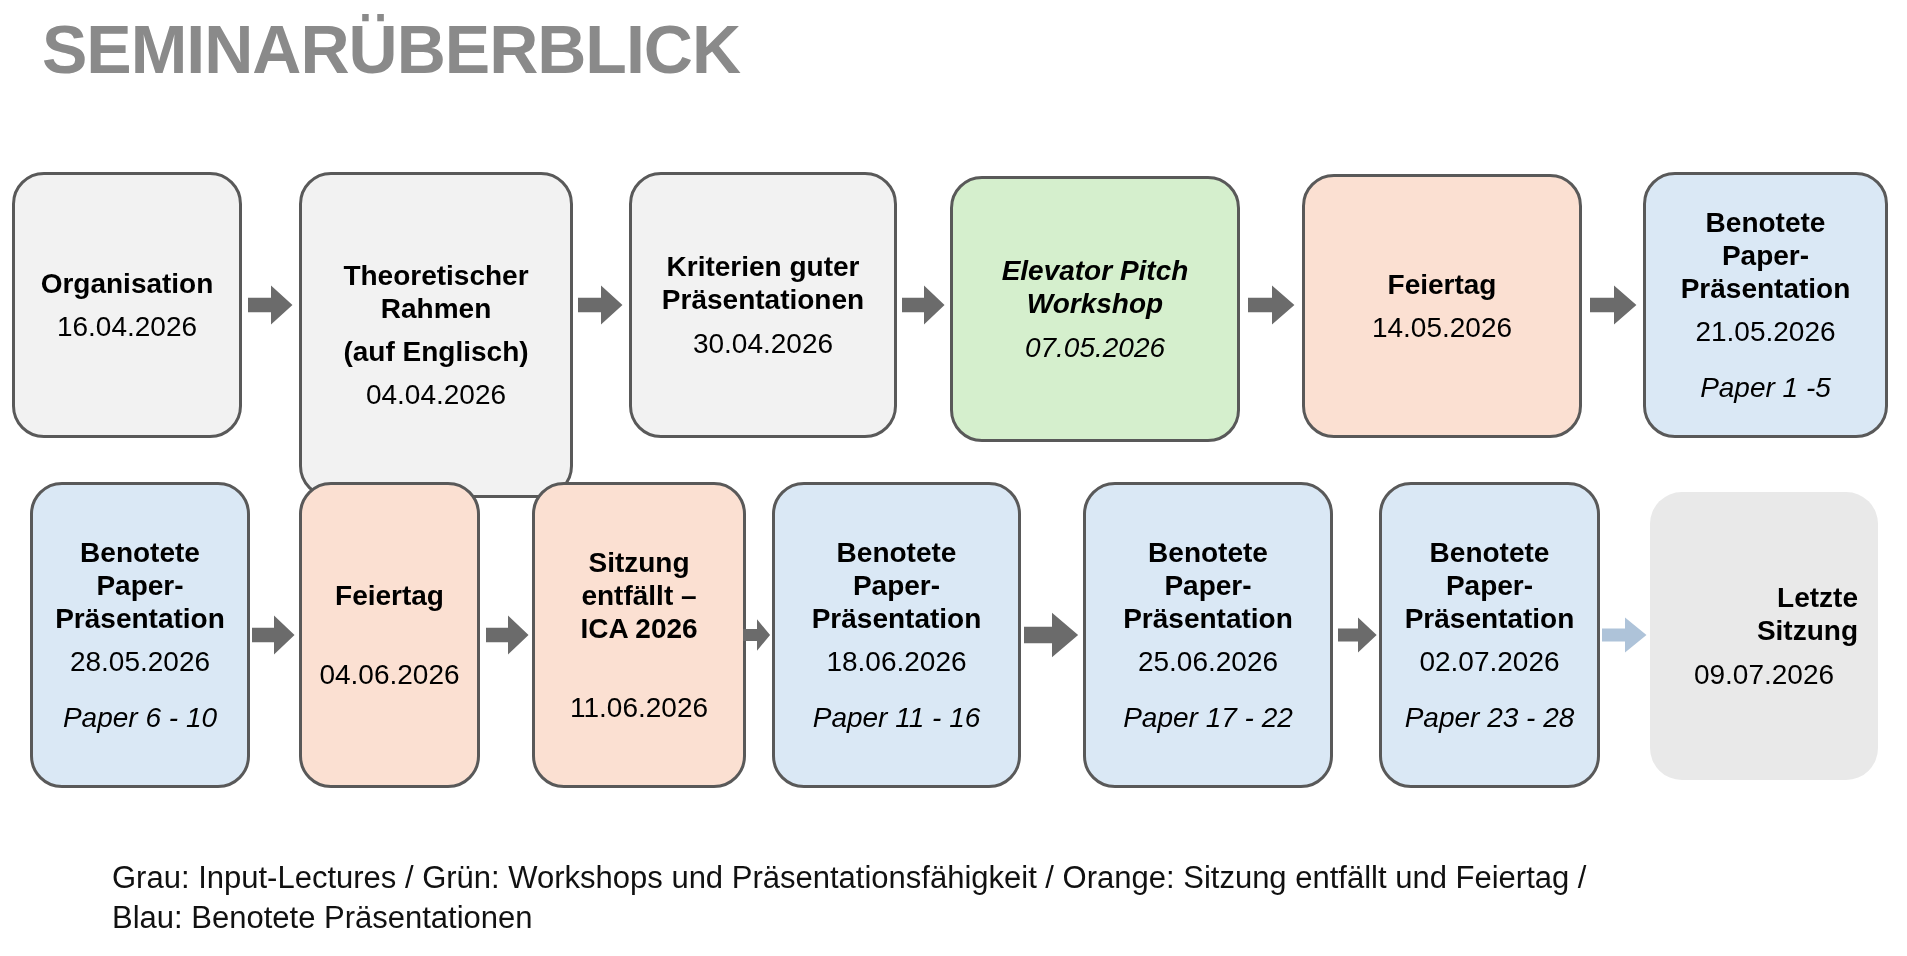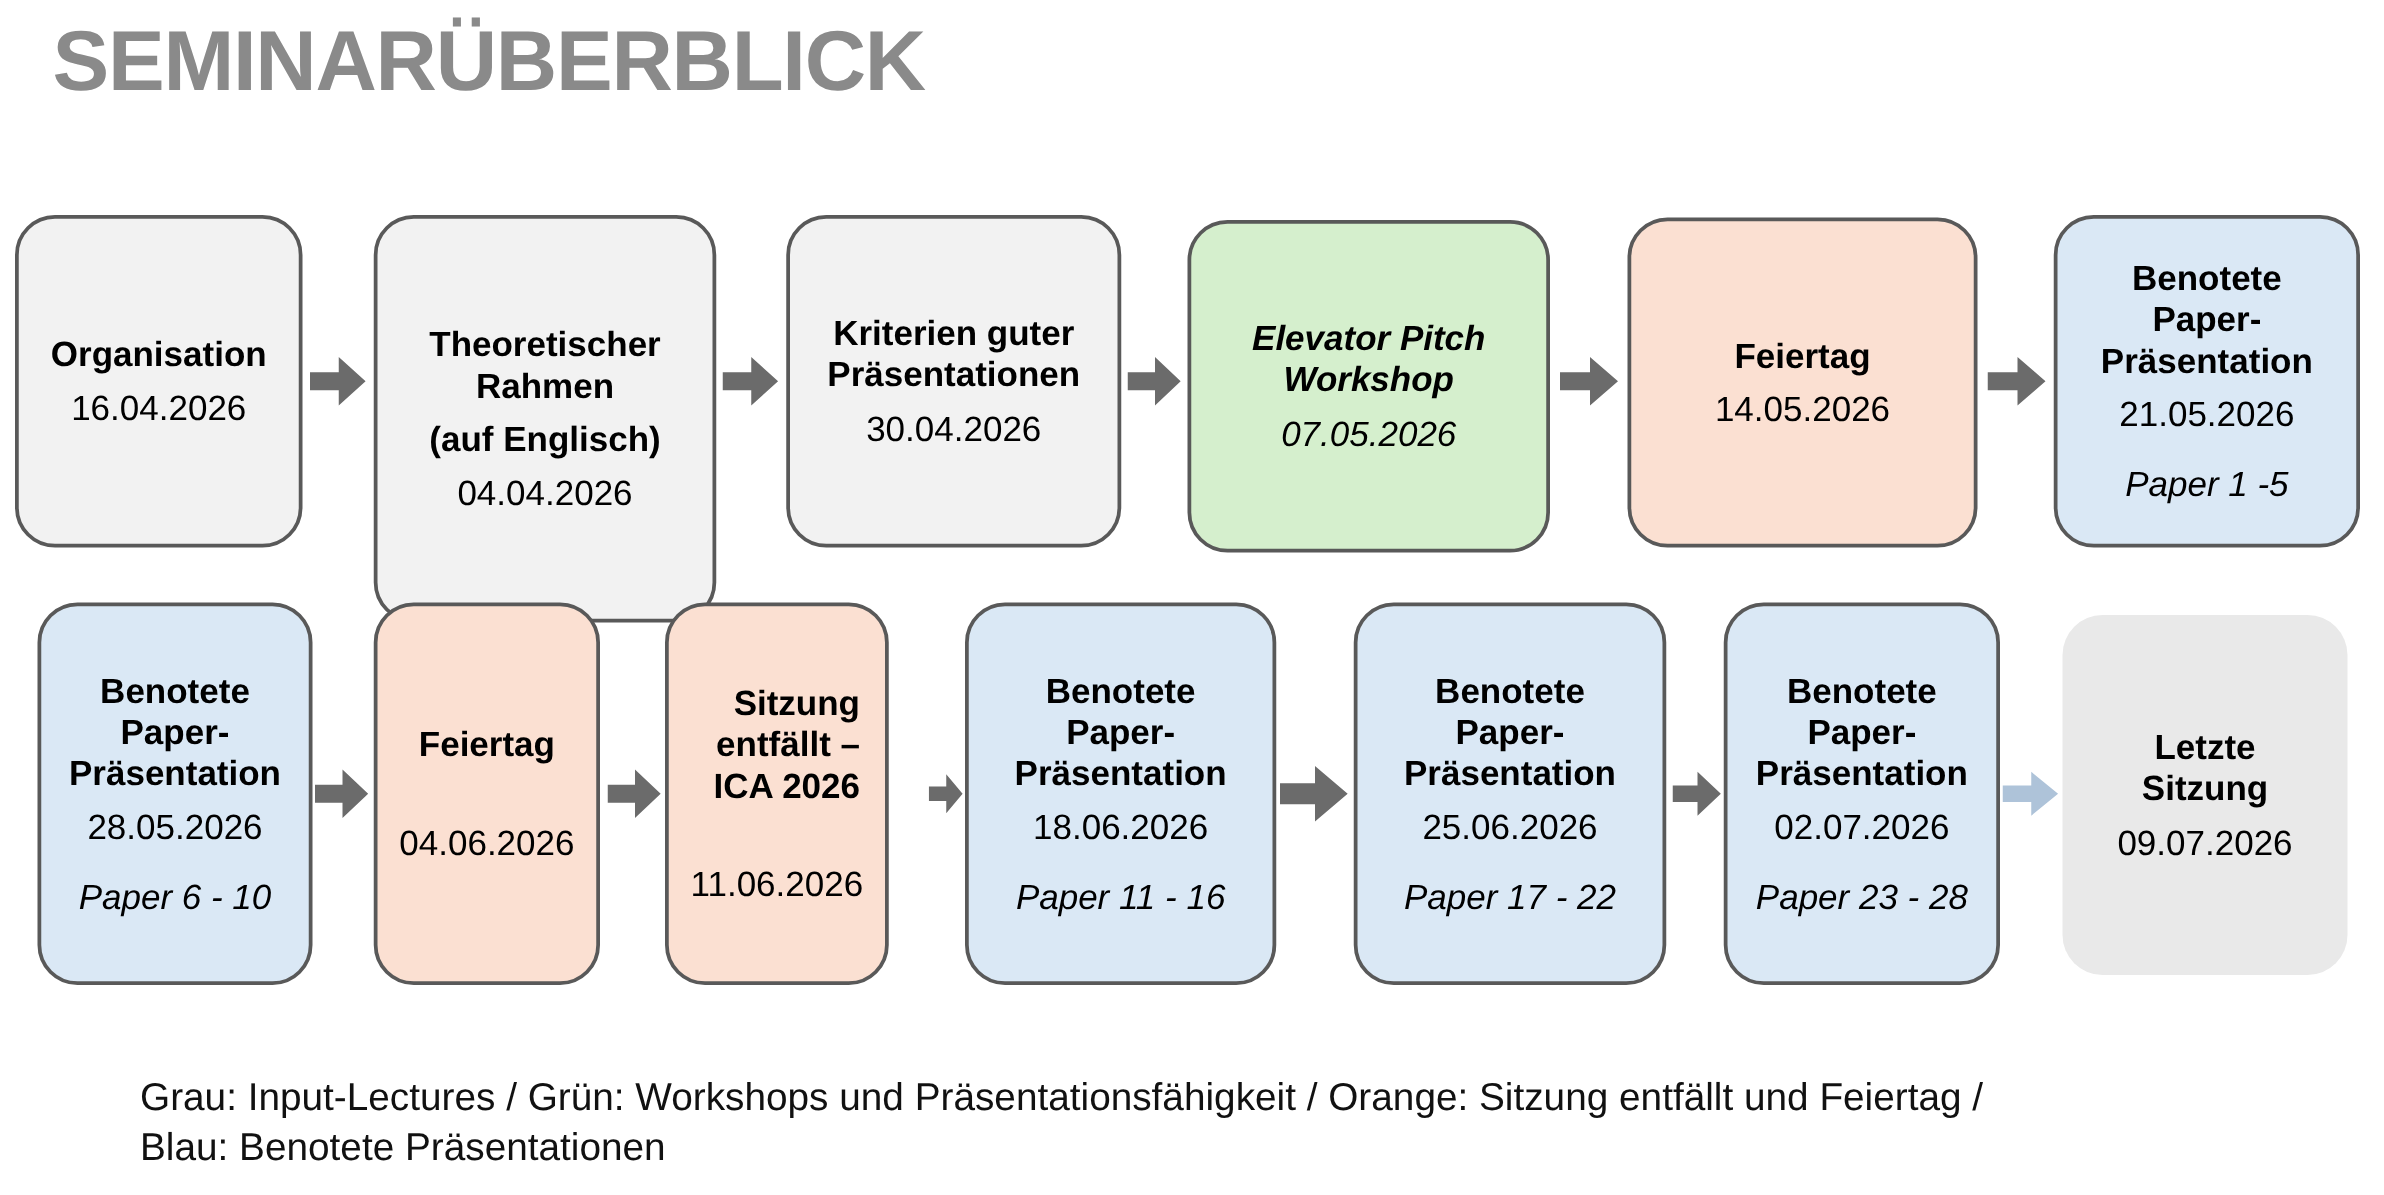--- a/index.html
+++ b/index.html
@@ -47,7 +47,7 @@
   
   .b-r2-1{left:30px;  top:482px;width:220px;height:306px;}
   .b-r2-2{left:299px; top:482px;width:181px;height:306px;}
-  .b-r2-3{left:532px; top:482px;width:179px;height:306px;text-align:right;}
+  .b-r2-3{left:532px; top:482px;width:214px;height:306px;}
   .b-r2-4{left:772px; top:482px;width:249px;height:306px;}
   .b-r2-5{left:1083px;top:482px;width:250px;height:306px;}
   .b-r2-6{left:1379px;top:482px;width:221px;height:306px;}

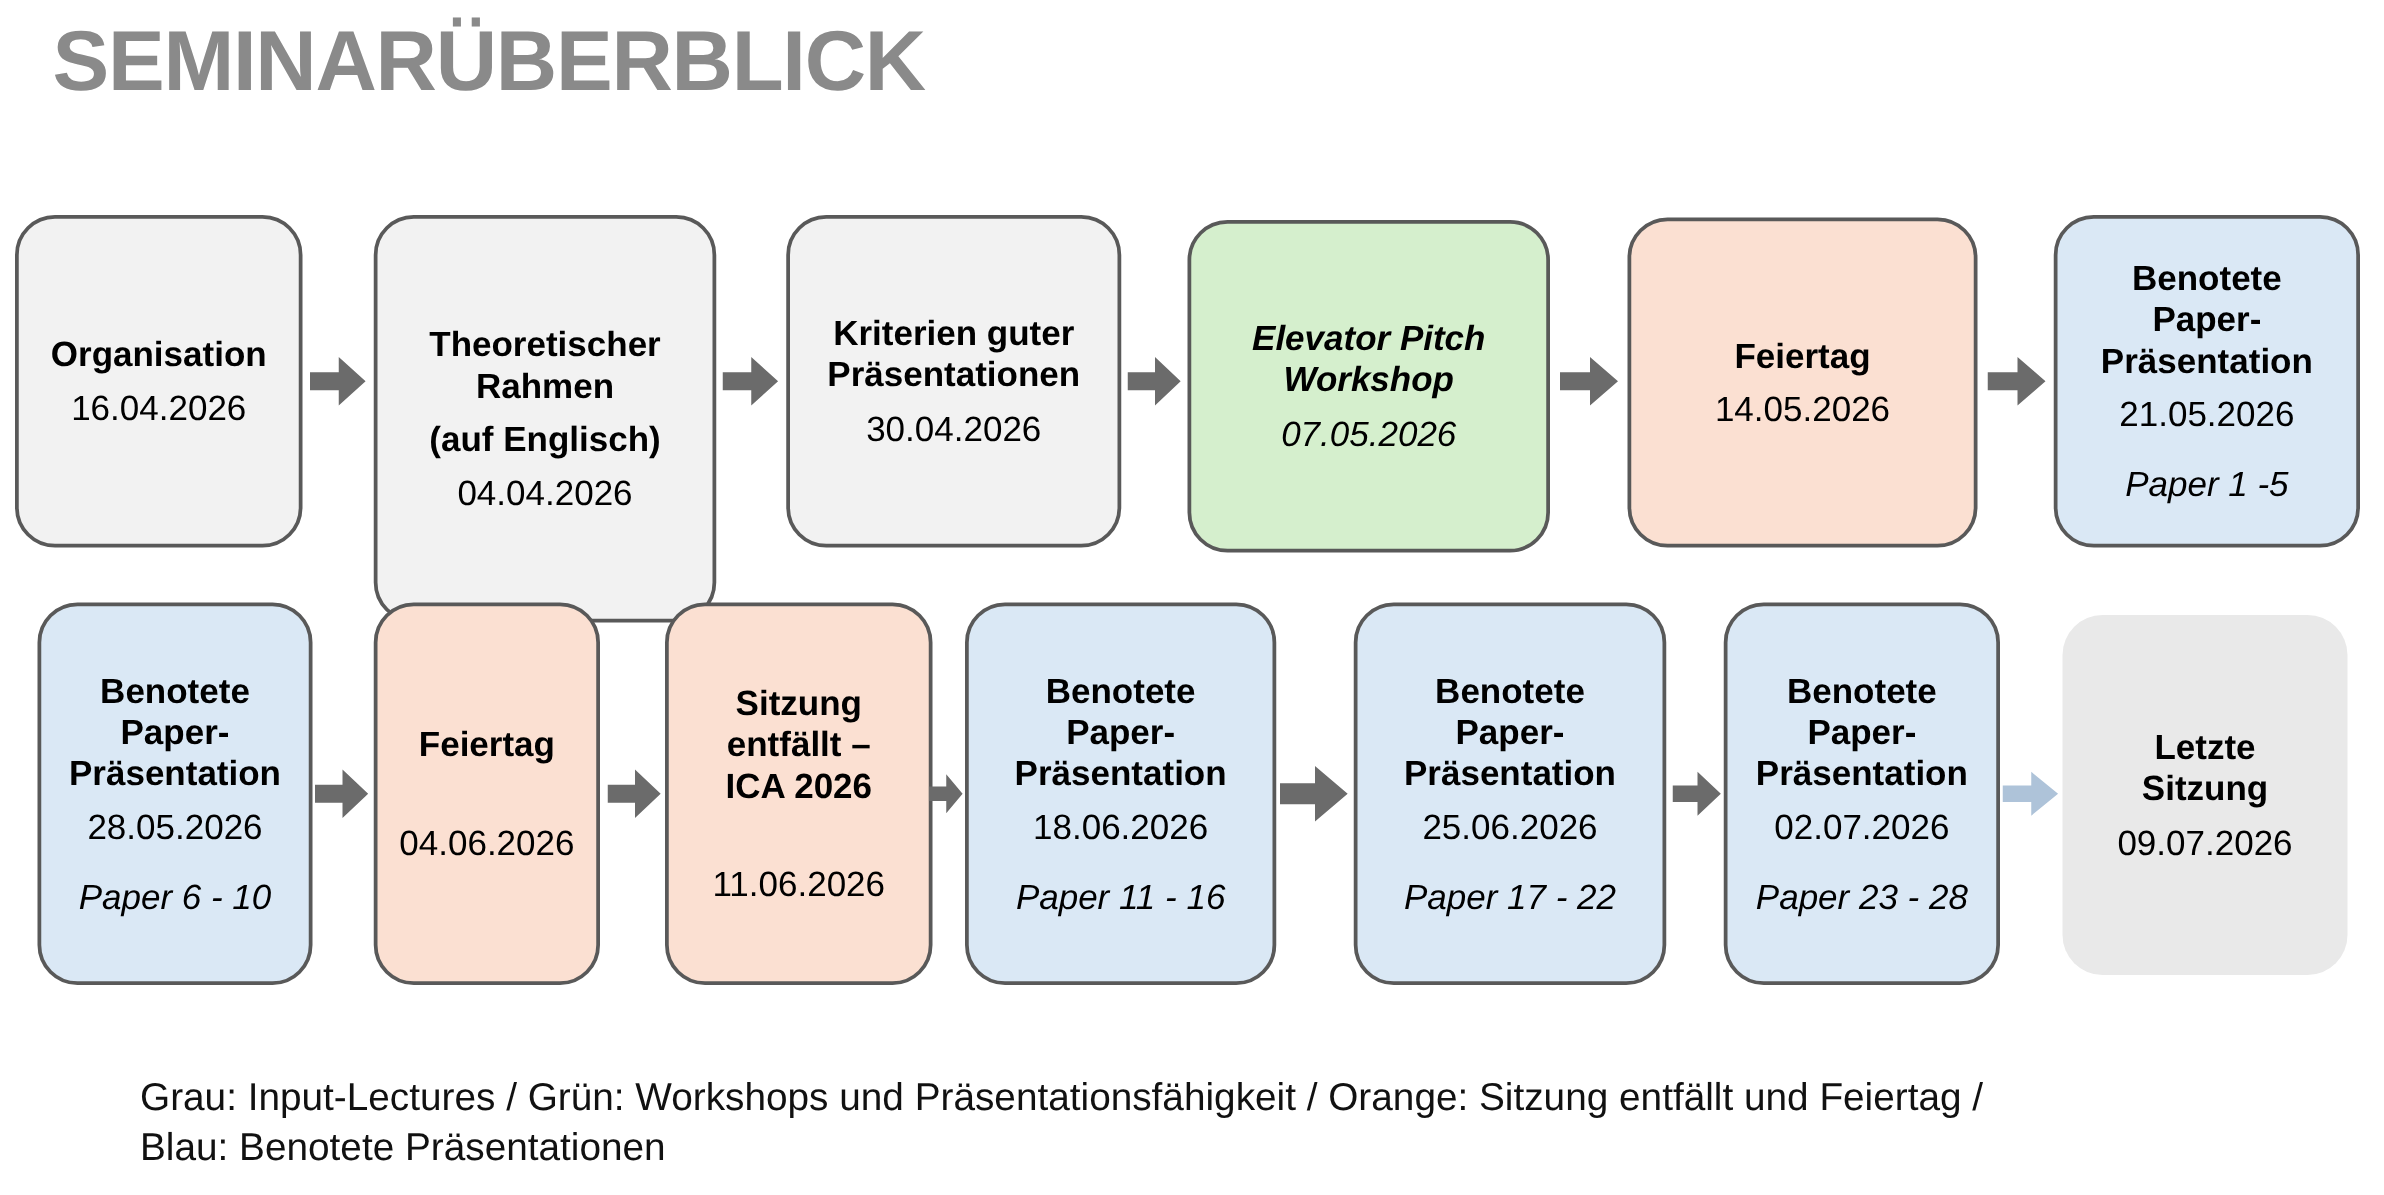--- a/index.html
+++ b/index.html
@@ -36,7 +36,7 @@
   .fill-green{background:#d5efcd;}
   .fill-orange{background:#fbe0d2;}
   .fill-blue{background:#dae8f5;}
-  .fill-plain{background:#e9e9e9;border:none;}
+  .fill-plain{background:#e9e9e9;border:none;text-align:right;}
   
   .b-r1-1{left:12px;  top:172px;width:230px;height:266px;}
   .b-r1-2{left:299px; top:172px;width:274px;height:326px;justify-content:center;}

